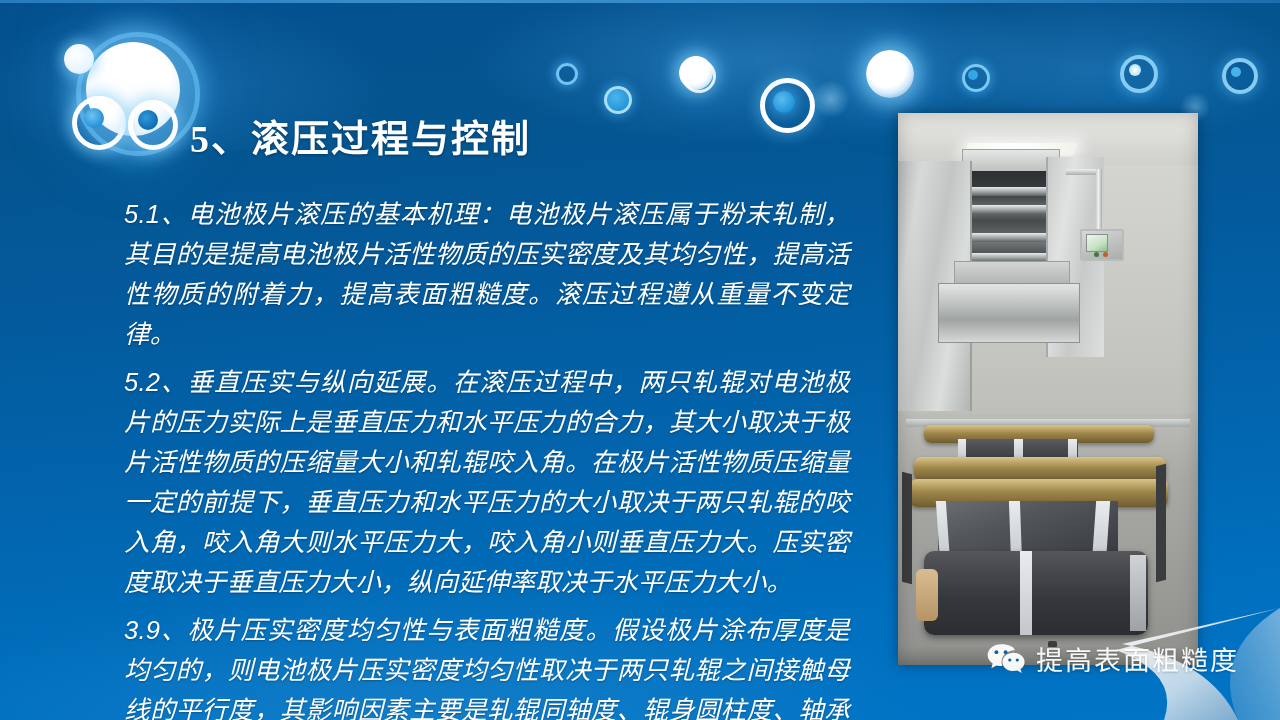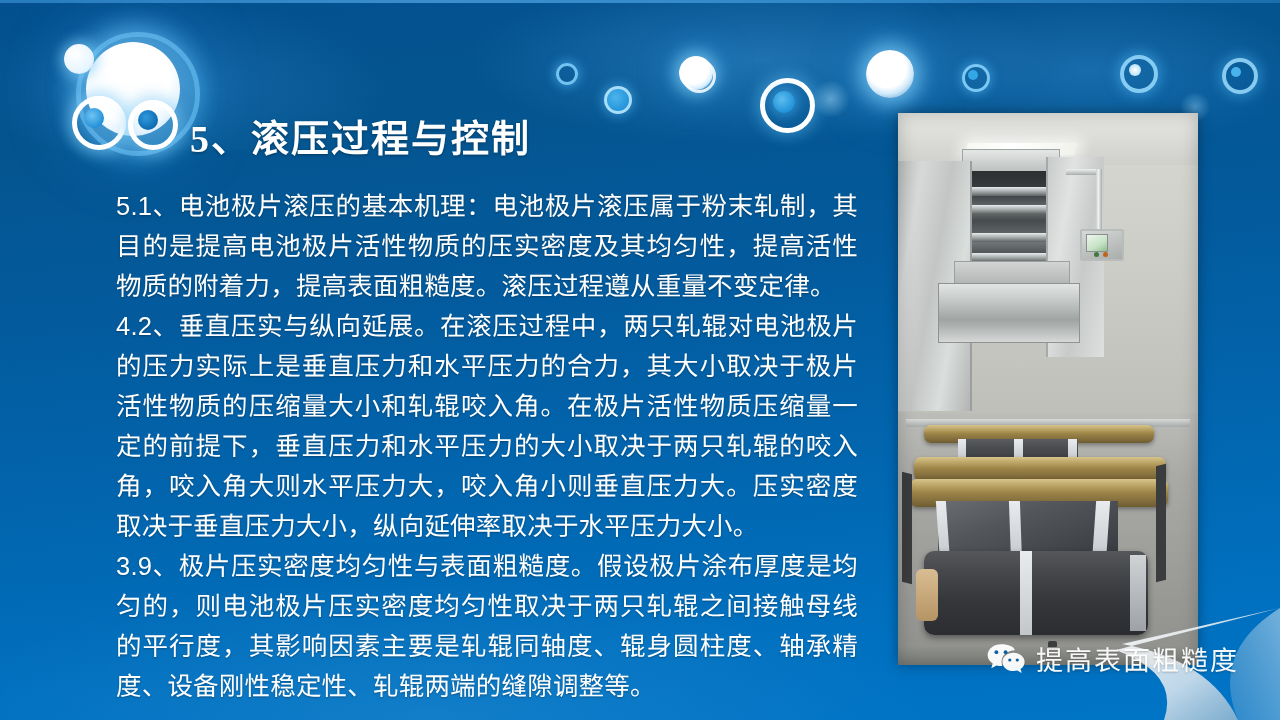--- a/index.html
+++ b/index.html
@@ -147,8 +147,9 @@
     text-shadow: 0 1px 2px rgba(0,0,0,.30);
   }
   #body p {
-    margin: 0;
+    margin: 8px;
     text-indent: 0;
+    font-style: italic;
   }
 
   

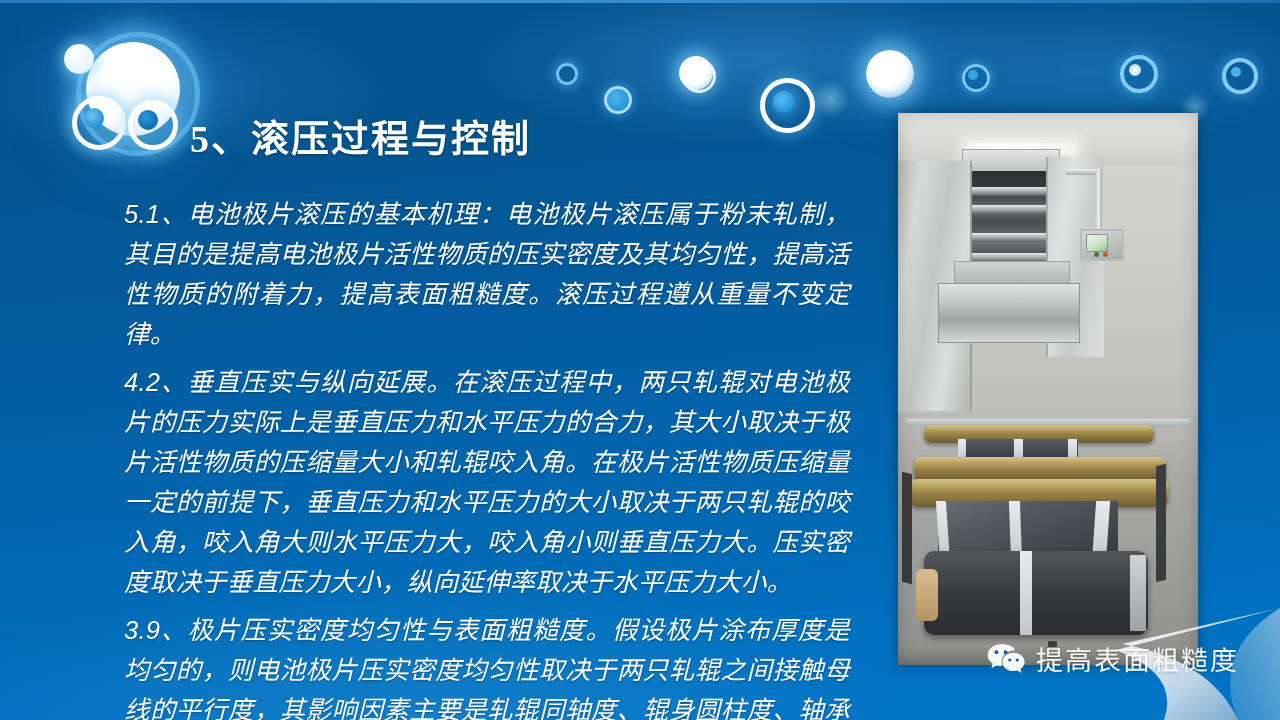--- a/index.html
+++ b/index.html
@@ -380,7 +380,7 @@
 
   <div id="body">
     <p>5.1、电池极片滚压的基本机理：电池极片滚压属于粉末轧制，其目的是提高电池极片活性物质的压实密度及其均匀性，提高活性物质的附着力，提高表面粗糙度。滚压过程遵从重量不变定律。</p>
-    <p>4.2、垂直压实与纵向延展。在滚压过程中，两只轧辊对电池极片的压力实际上是垂直压力和水平压力的合力，其大小取决于极片活性物质的压缩量大小和轧辊咬入角。在极片活性物质压缩量一定的前提下，垂直压力和水平压力的大小取决于两只轧辊的咬入角，咬入角大则水平压力大，咬入角小则垂直压力大。压实密度取决于垂直压力大小，纵向延伸率取决于水平压力大小。</p>
+    <p>5.2、垂直压实与纵向延展。在滚压过程中，两只轧辊对电池极片的压力实际上是垂直压力和水平压力的合力，其大小取决于极片活性物质的压缩量大小和轧辊咬入角。在极片活性物质压缩量一定的前提下，垂直压力和水平压力的大小取决于两只轧辊的咬入角，咬入角大则水平压力大，咬入角小则垂直压力大。压实密度取决于垂直压力大小，纵向延伸率取决于水平压力大小。</p>
     <p>3.9、极片压实密度均匀性与表面粗糙度。假设极片涂布厚度是均匀的，则电池极片压实密度均匀性取决于两只轧辊之间接触母线的平行度，其影响因素主要是轧辊同轴度、辊身圆柱度、轴承精度、设备刚性稳定性、轧辊两端的缝隙调整等。</p>
   </div>
 

